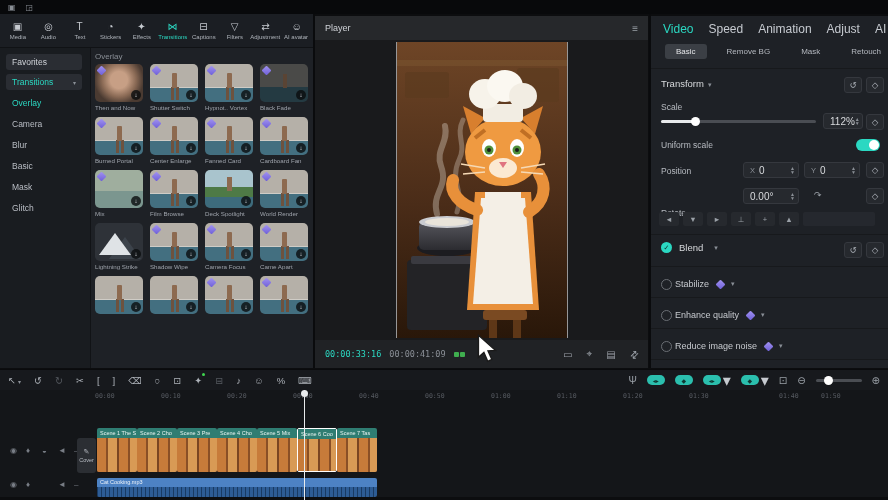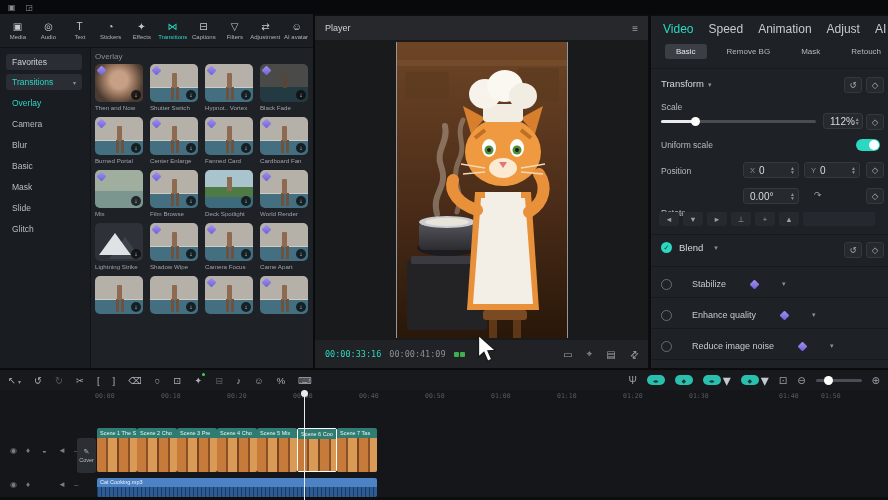--- a/index.html
+++ b/index.html
@@ -192,7 +192,6 @@
           <div class="sitem">Blur</div>
           <div class="sitem">Basic</div>
           <div class="sitem">Mask</div>
-          <div class="sitem">Slide</div>
           <div class="sitem">Glitch</div>
         </div>
     </div>

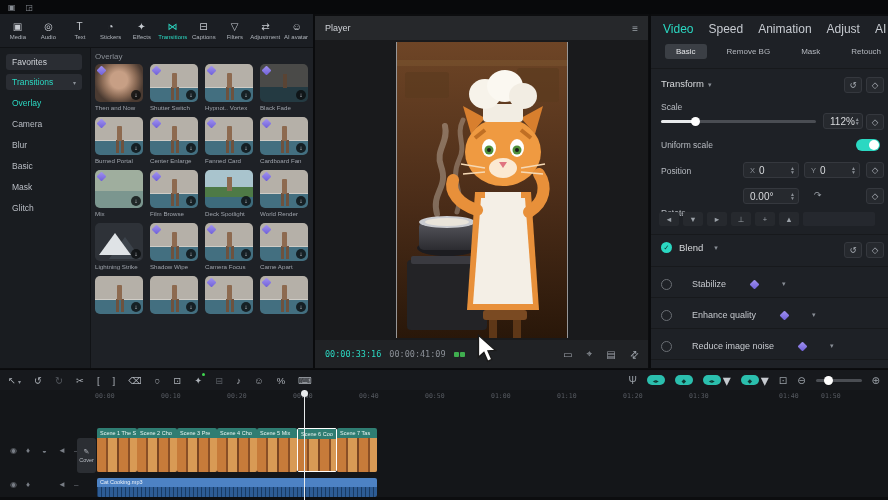--- a/index.html
+++ b/index.html
@@ -84,7 +84,7 @@
   .checkcircle{width:11px;height:11px;border-radius:50%;background:#2bd8c2;color:#0d2f2a;font-size:7px;display:inline-flex;align-items:center;justify-content:center;}
   .emptycheck{width:9px;height:9px;border-radius:50%;border:1px solid #6a6e74;display:inline-block;}
   .gem-i{width:7px;height:7px;background:linear-gradient(135deg,#a293f0,#6e5fd8);transform:rotate(45deg);border-radius:1px;display:inline-block;margin-left:5px;}
-  .featrow{position:absolute;left:10px;width:217px;height:20px;display:flex;align-items:center;gap:20px;}
+  .featrow{position:absolute;left:10px;width:217px;height:20px;display:flex;align-items:center;gap:3px;}
   .featrow .fl{font-size:9px;color:#c6c9ce;}
   .applypill{position:absolute;right:2px;width:58px;height:13px;background:#2e3136;border-radius:3px;color:#63676d;font-size:6.5px;display:flex;align-items:center;justify-content:center;cursor:pointer;}
   

